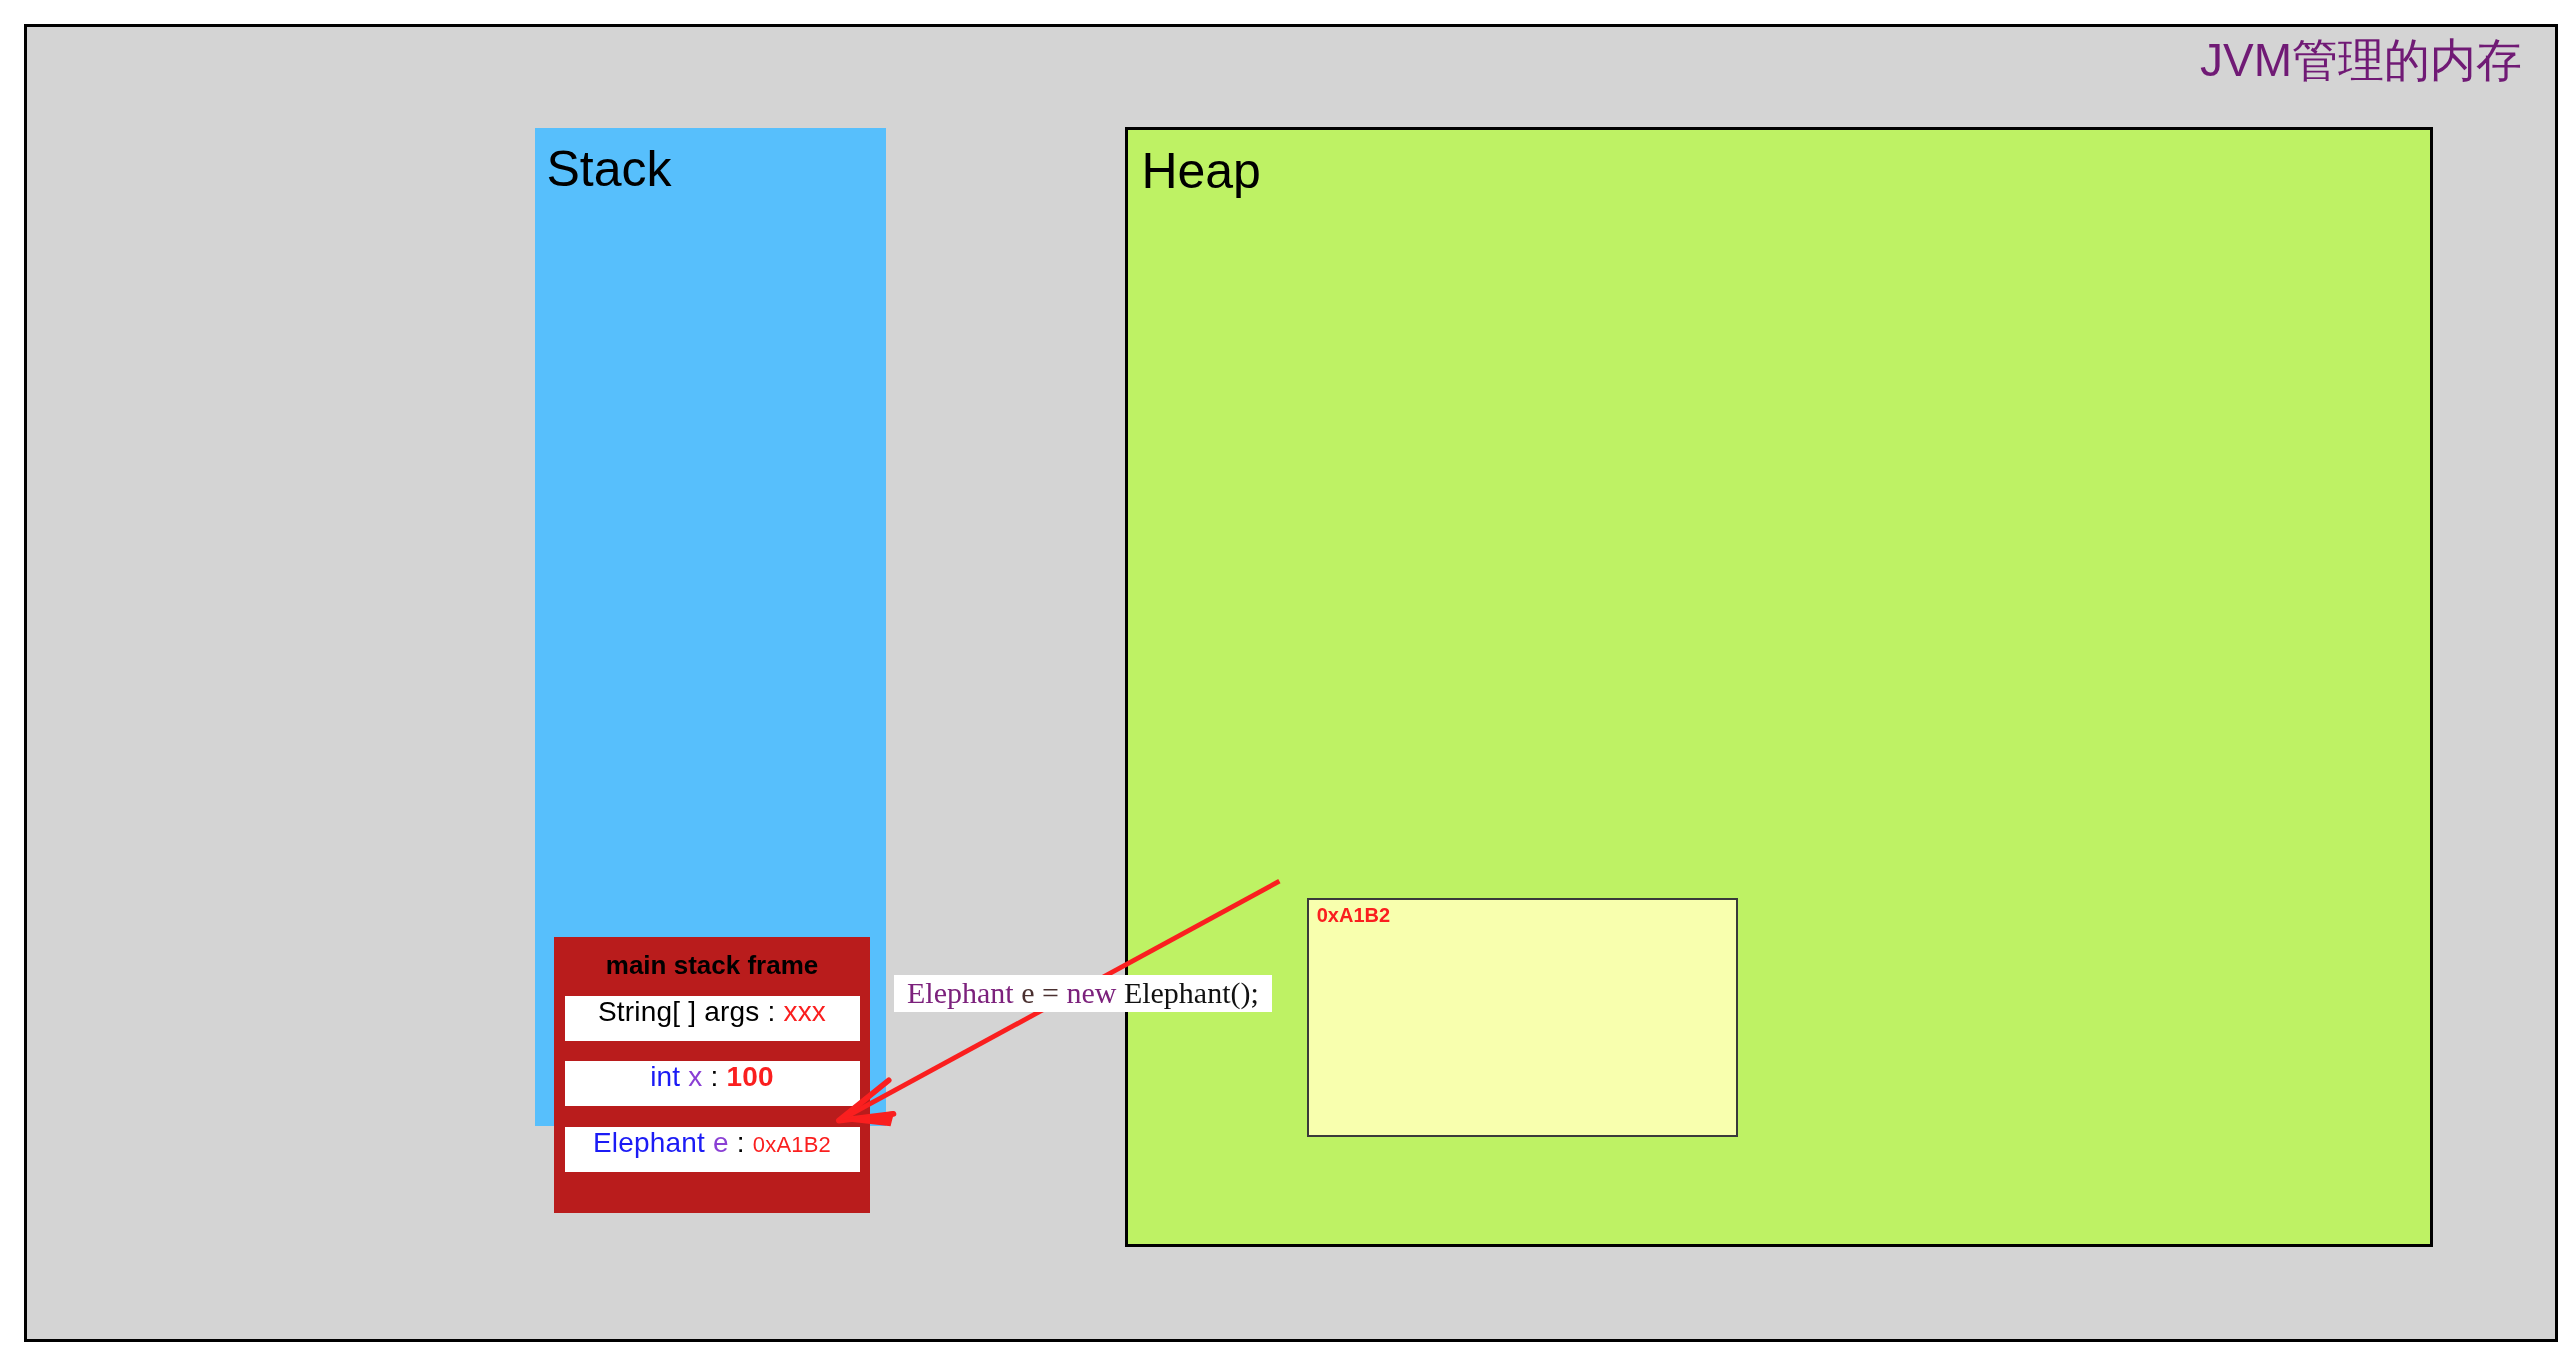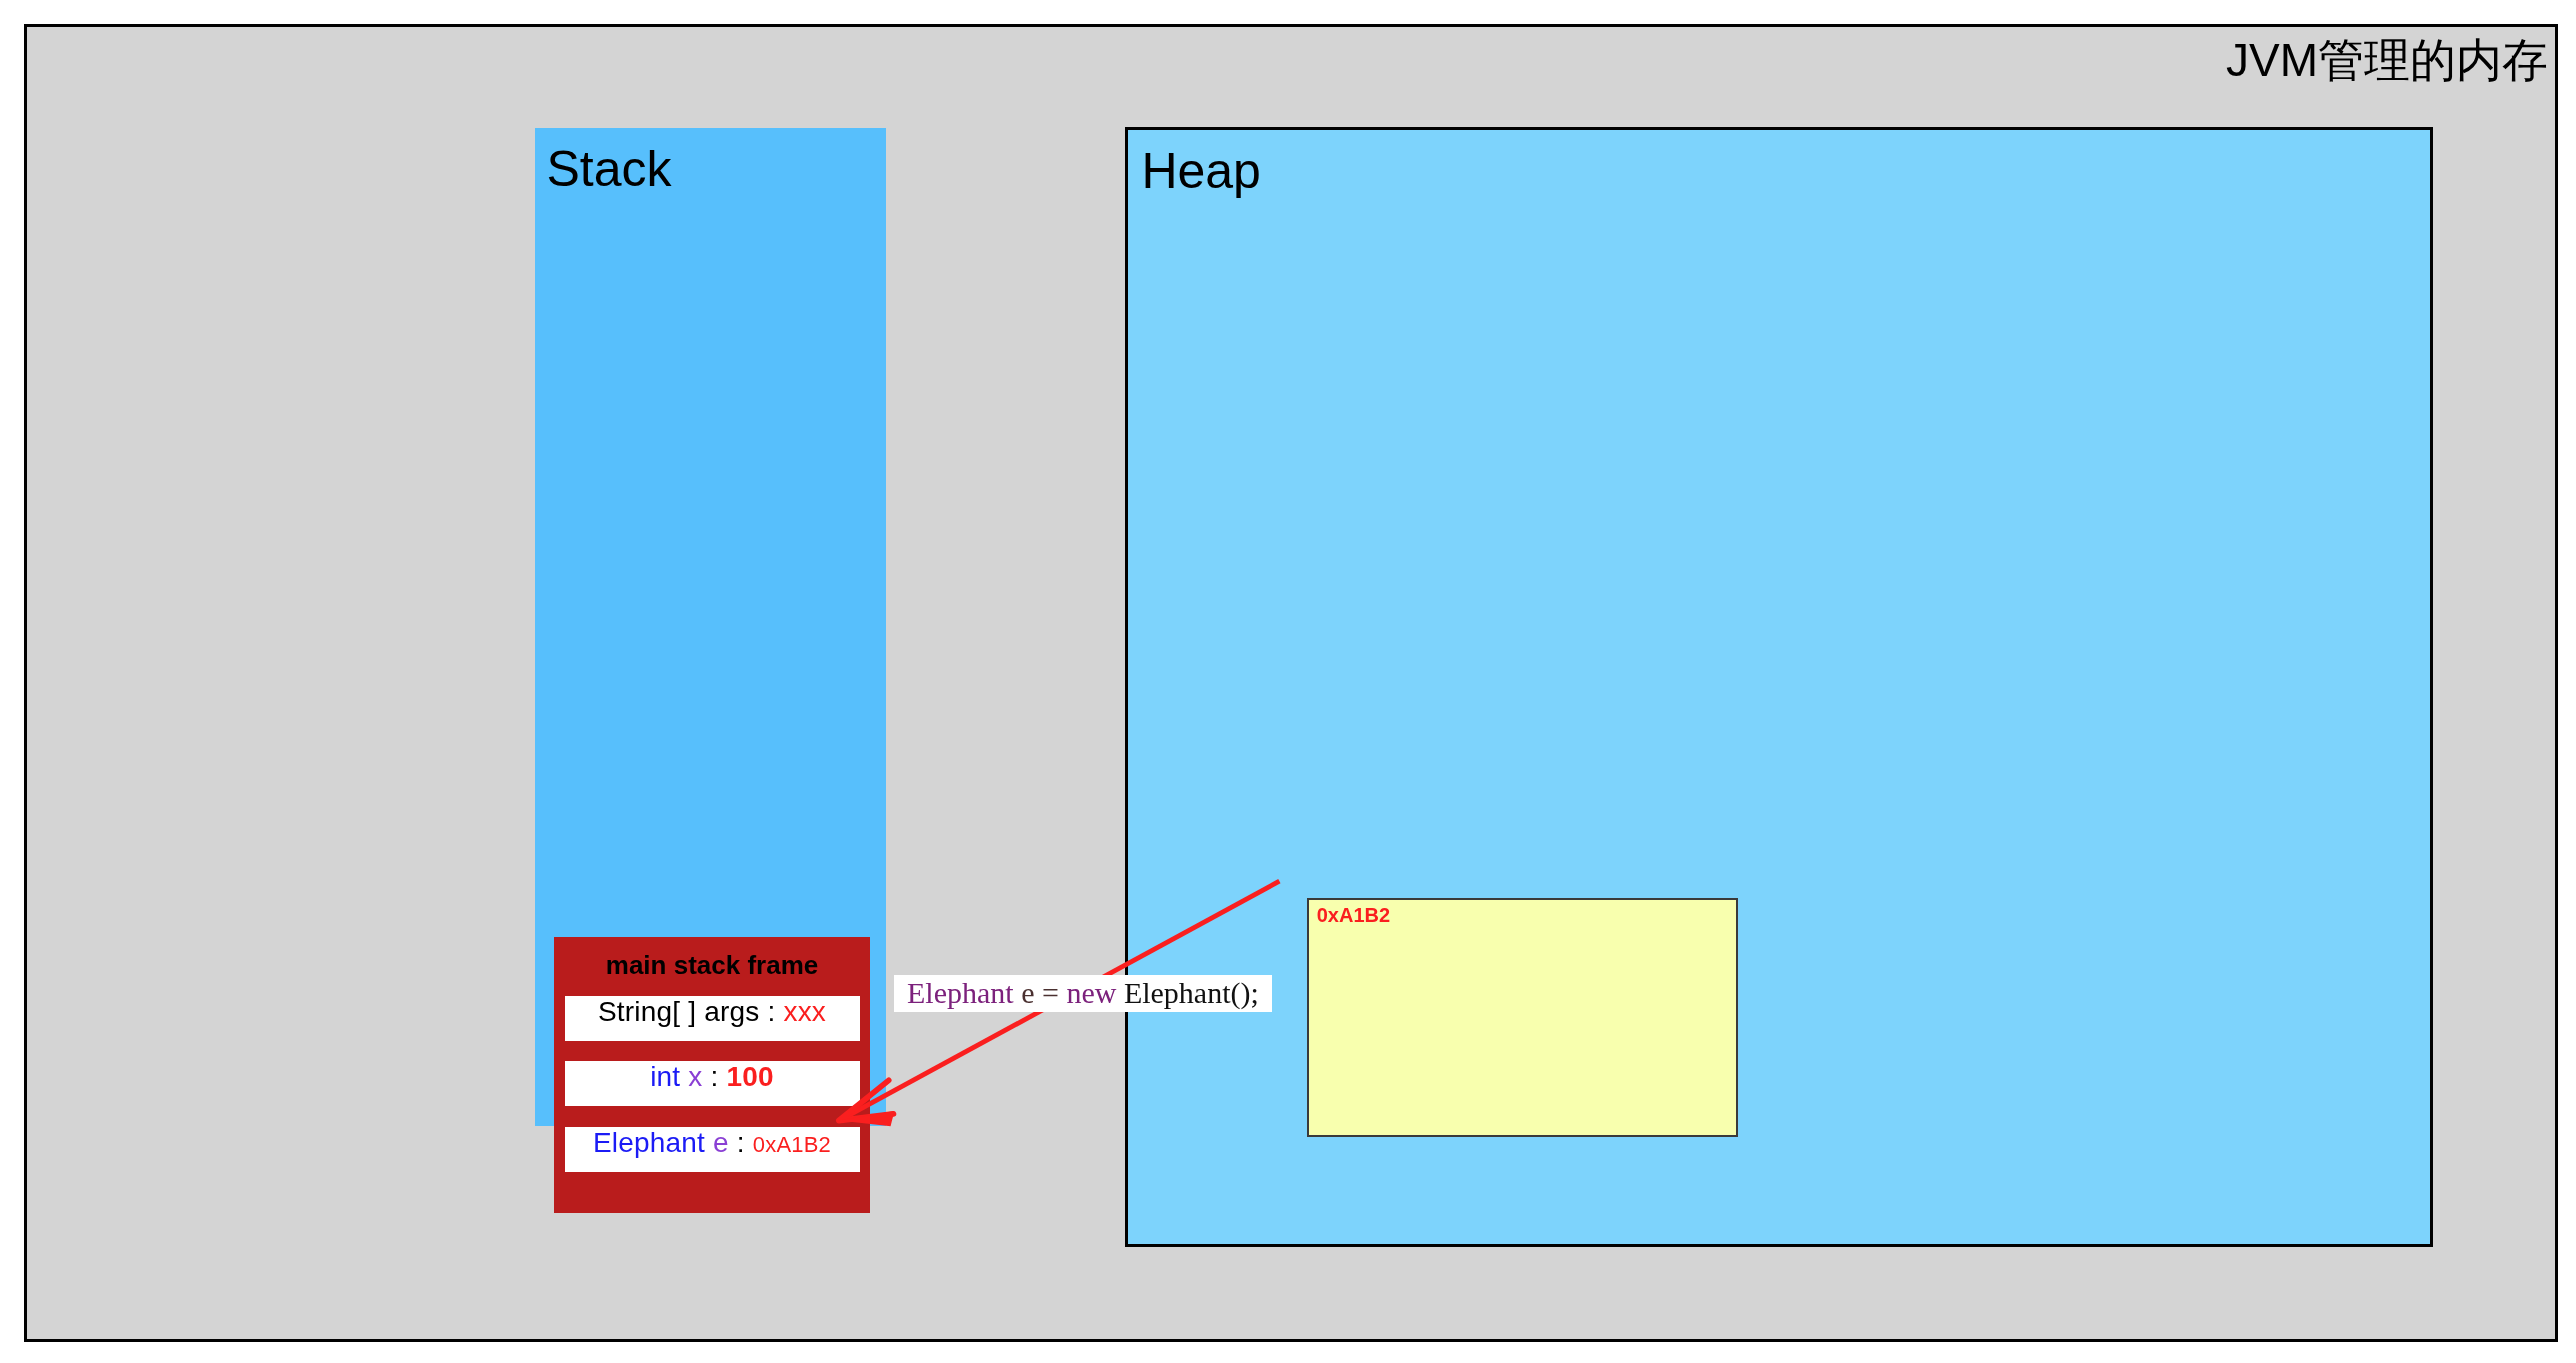--- a/index.html
+++ b/index.html
@@ -35,11 +35,11 @@
 
   #jvm-title {
     position: absolute;
-    right: 7px;
+    right: 33px;
     top: 7.7px;
     font-size: 46px;
     line-height: 1.1;
-    color: #000000;
+    color: #701a75;
     white-space: nowrap;
     font-family: "Liberation Sans", sans-serif;
   }

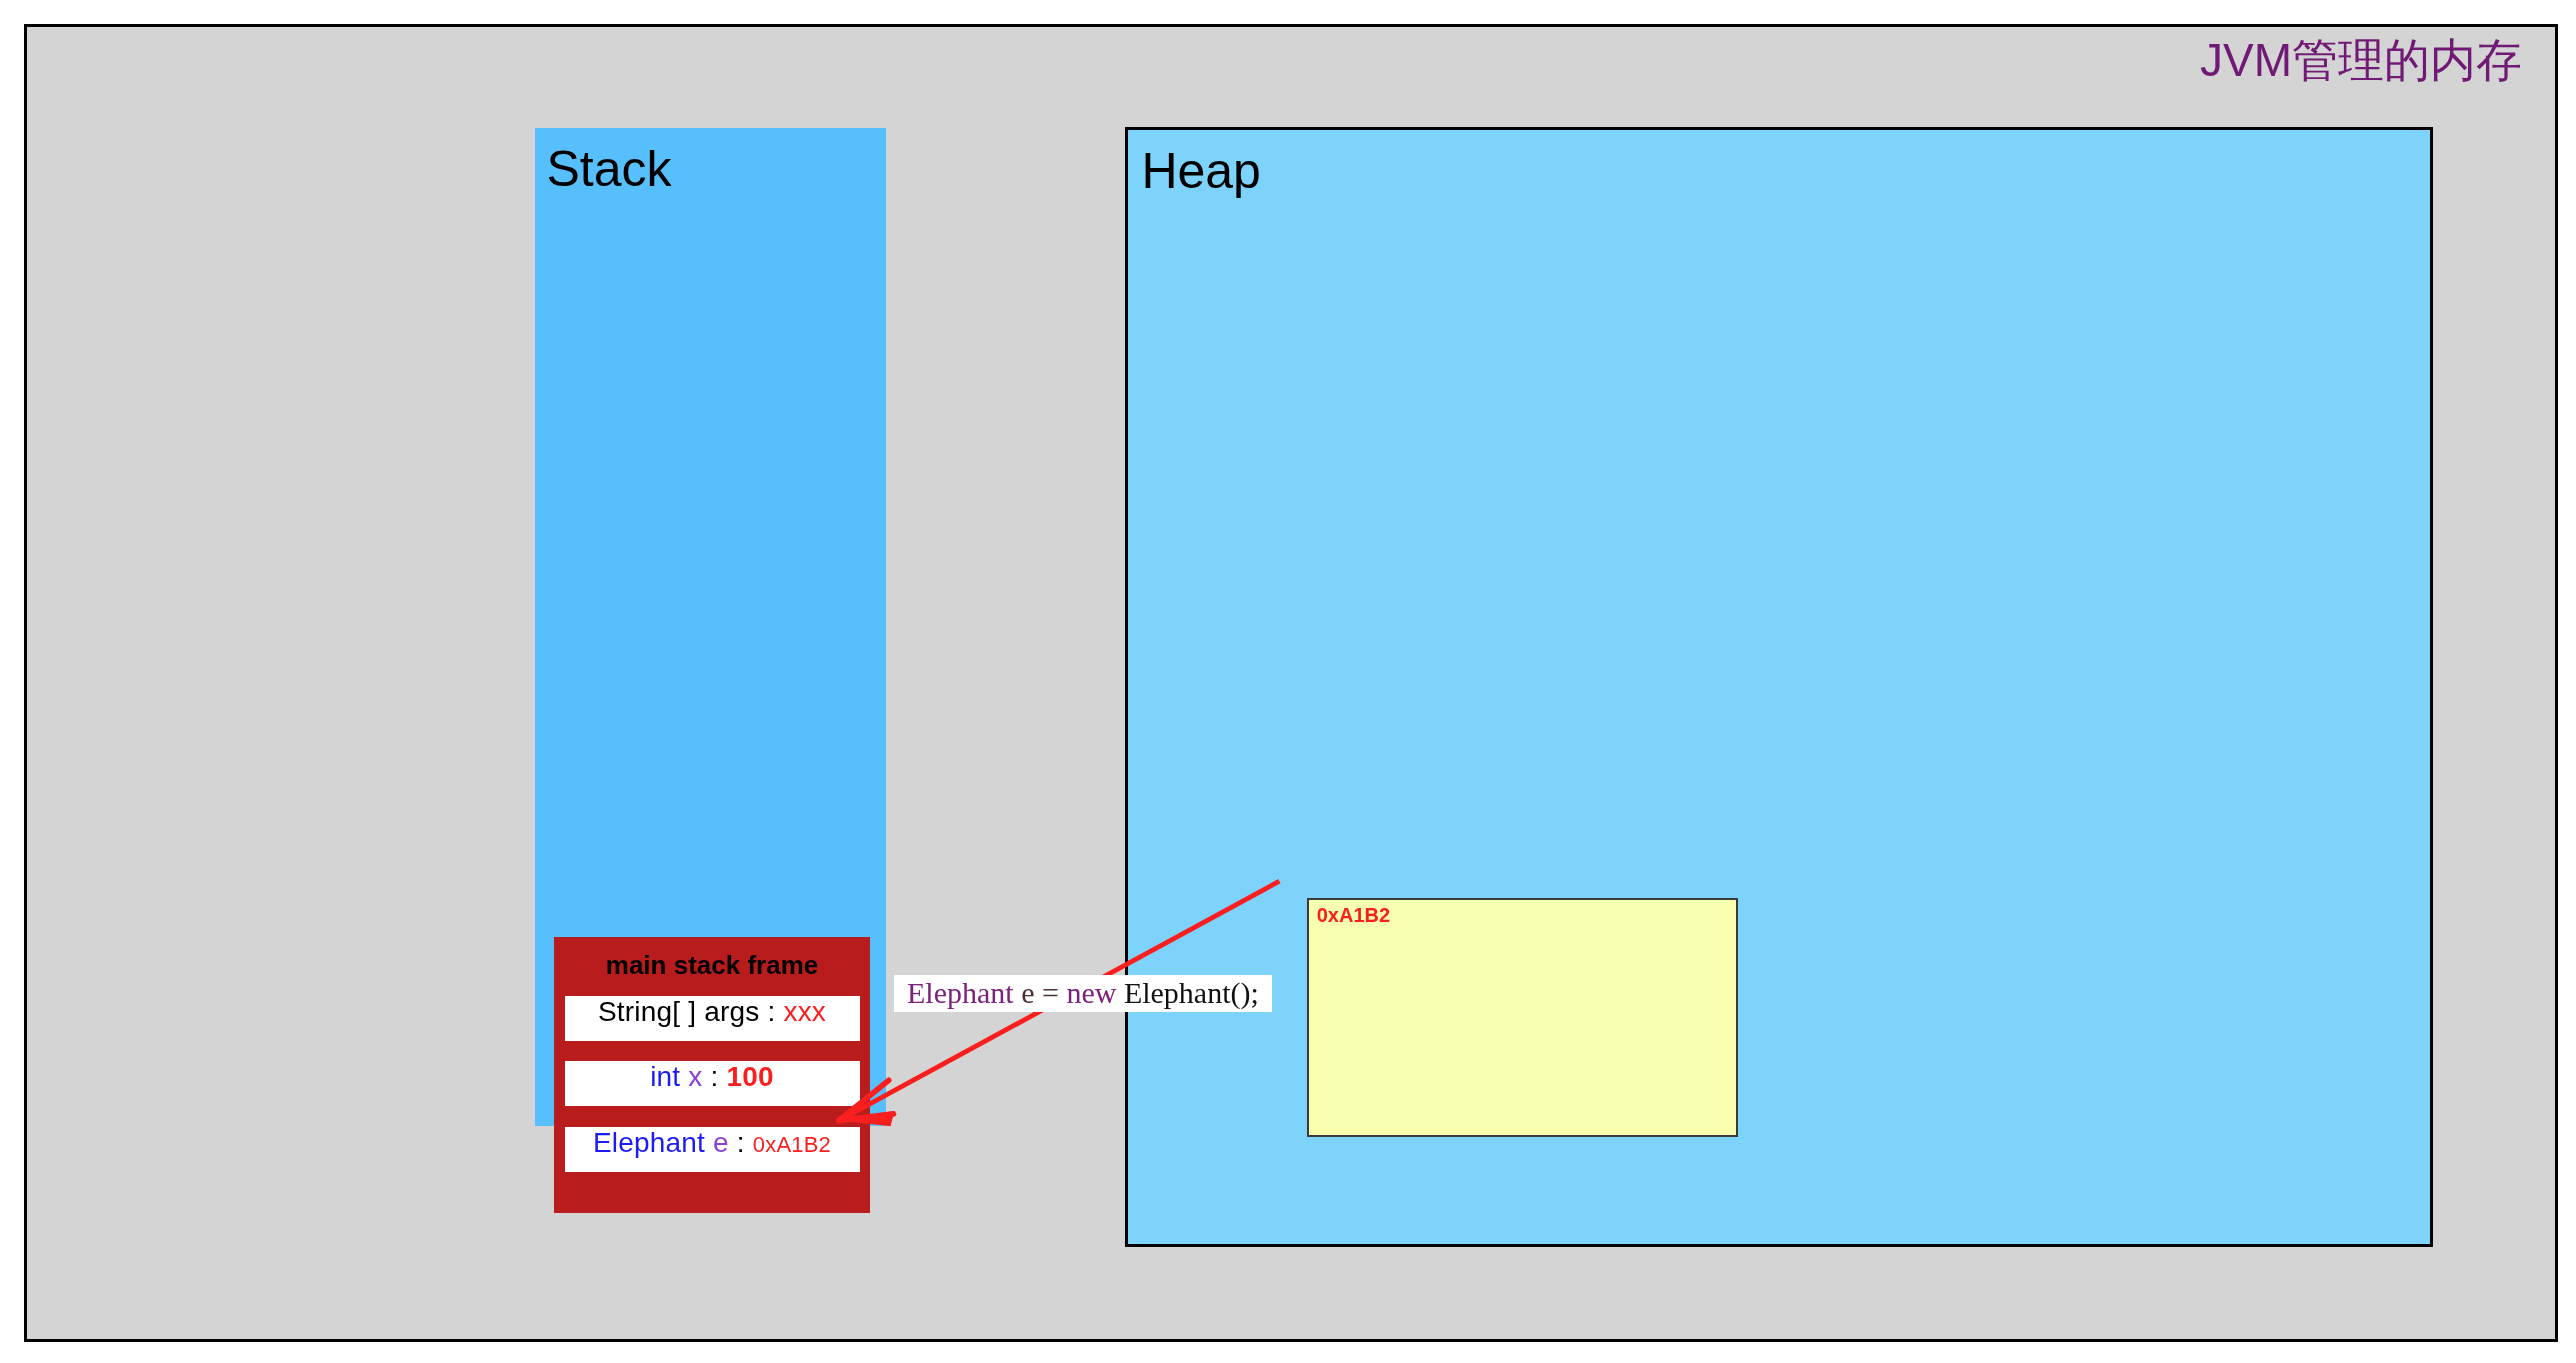--- a/index.html
+++ b/index.html
@@ -121,7 +121,7 @@
     top: 100px;
     width: 1308px;
     height: 1120px;
-    background: #7dd3fc;
+    background: #bef264;
     border: 3.8px solid #000000;
     box-sizing: border-box;
   }

